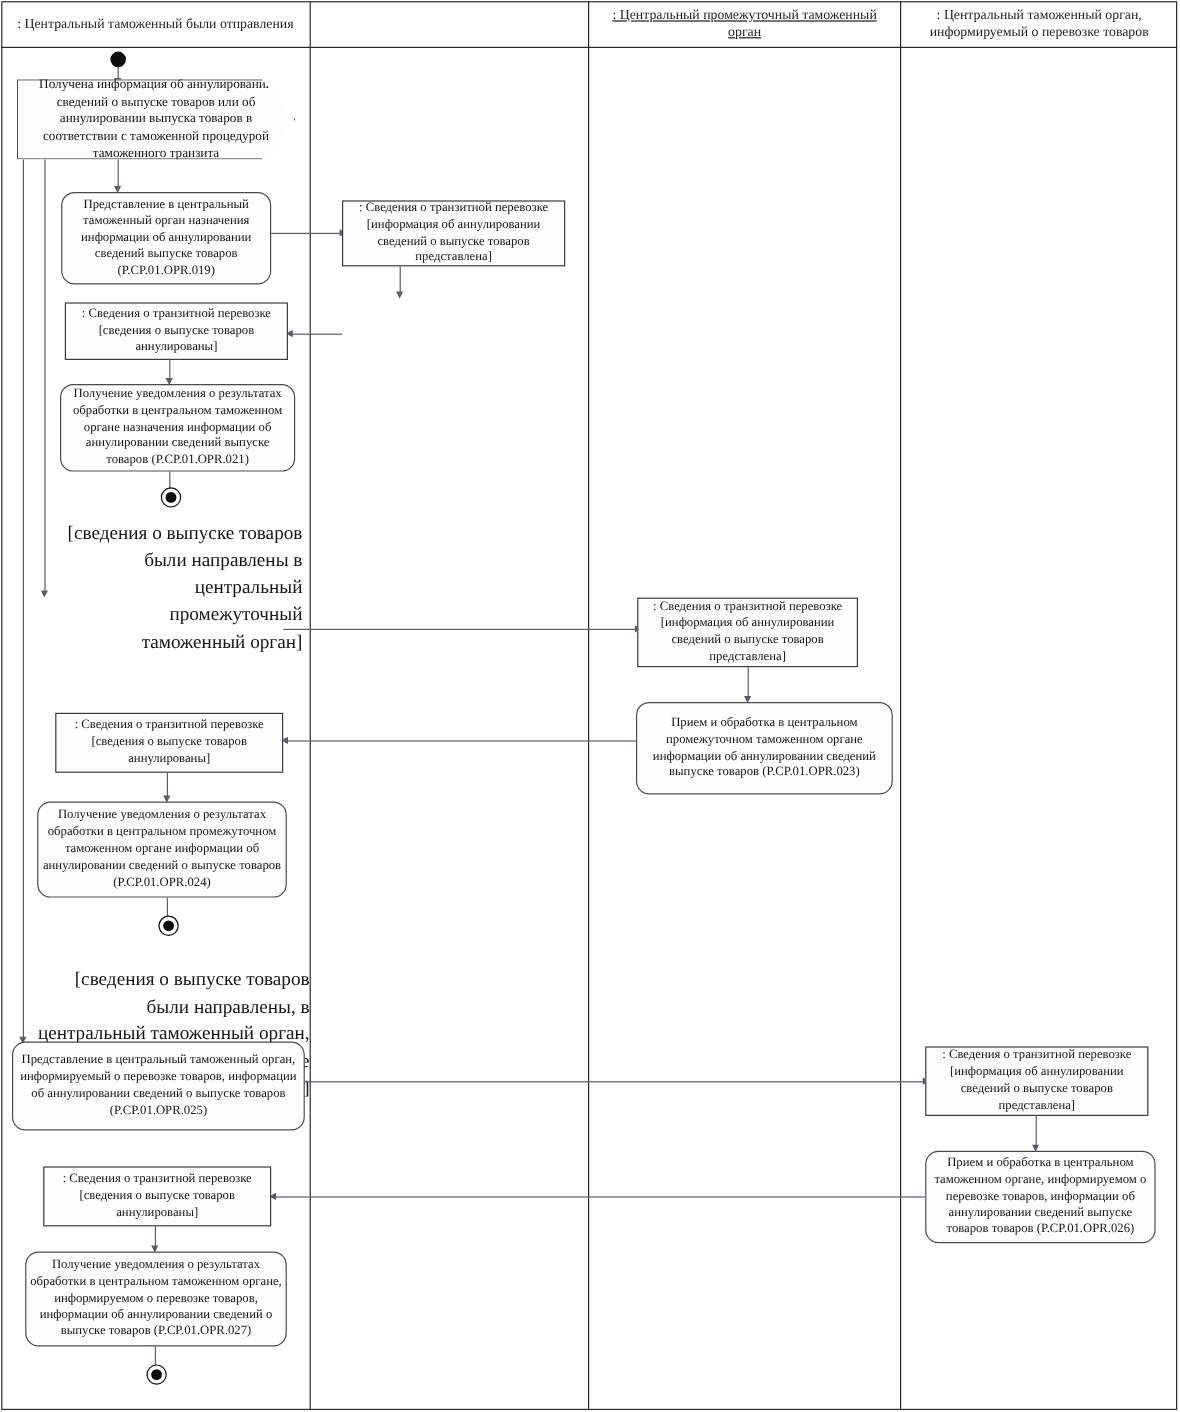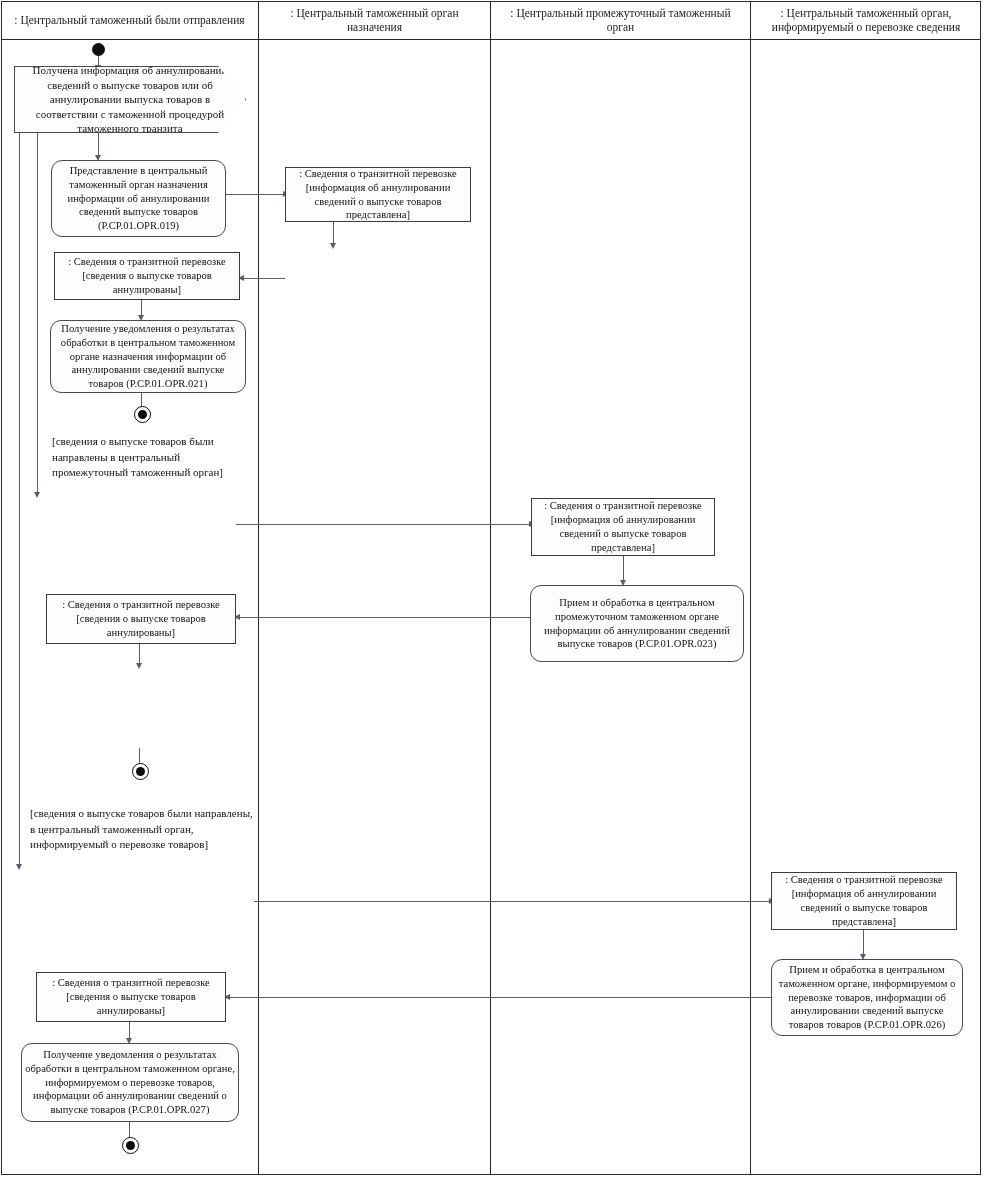--- a/index.html
+++ b/index.html
@@ -47,7 +47,6 @@
   <div class="lane-div" style="left:750px;height:1174px;top:1px;"></div>
 
   <div class="lane-hdr" style="left:1px;width:257px;">: Центральный таможенный были отправления</div>
-  <div class="lane-hdr" style="left:259px;width:231px;">: Центральный таможенный орган назначения</div>
   <div class="lane-hdr" style="left:491px;width:259px;">: Центральный промежуточный таможенный орган</div>
   <div class="lane-hdr" style="left:751px;width:230px;">: Центральный таможенный орган, информируемый о перевозке сведения</div>
 

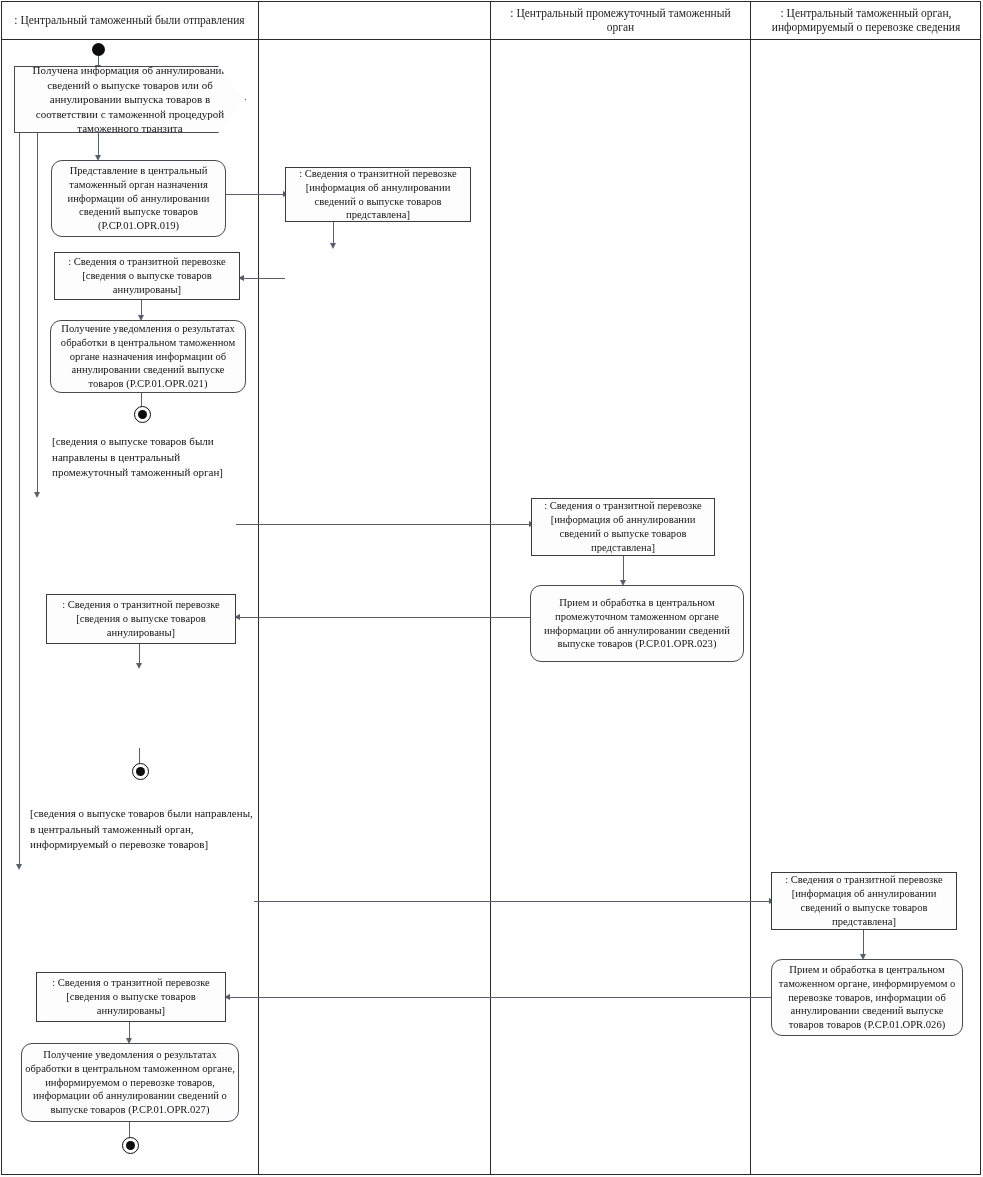--- a/index.html
+++ b/index.html
@@ -47,7 +47,7 @@
   <div class="lane-div" style="left:750px;height:1174px;top:1px;"></div>
 
   <div class="lane-hdr" style="left:1px;width:257px;">: Центральный таможенный были отправления</div>
-  <div class="lane-hdr" style="left:491px;width:259px;">: Центральный промежуточный таможенный орган</div>
+  <div class="lane-hdr" style="left:491px;width:259px;text-decoration:underline;">: Центральный промежуточный таможенный орган</div>
   <div class="lane-hdr" style="left:751px;width:230px;">: Центральный таможенный орган, информируемый о перевозке сведения</div>
 
   <div class="start-node" style="left:92px;top:43px;"></div>

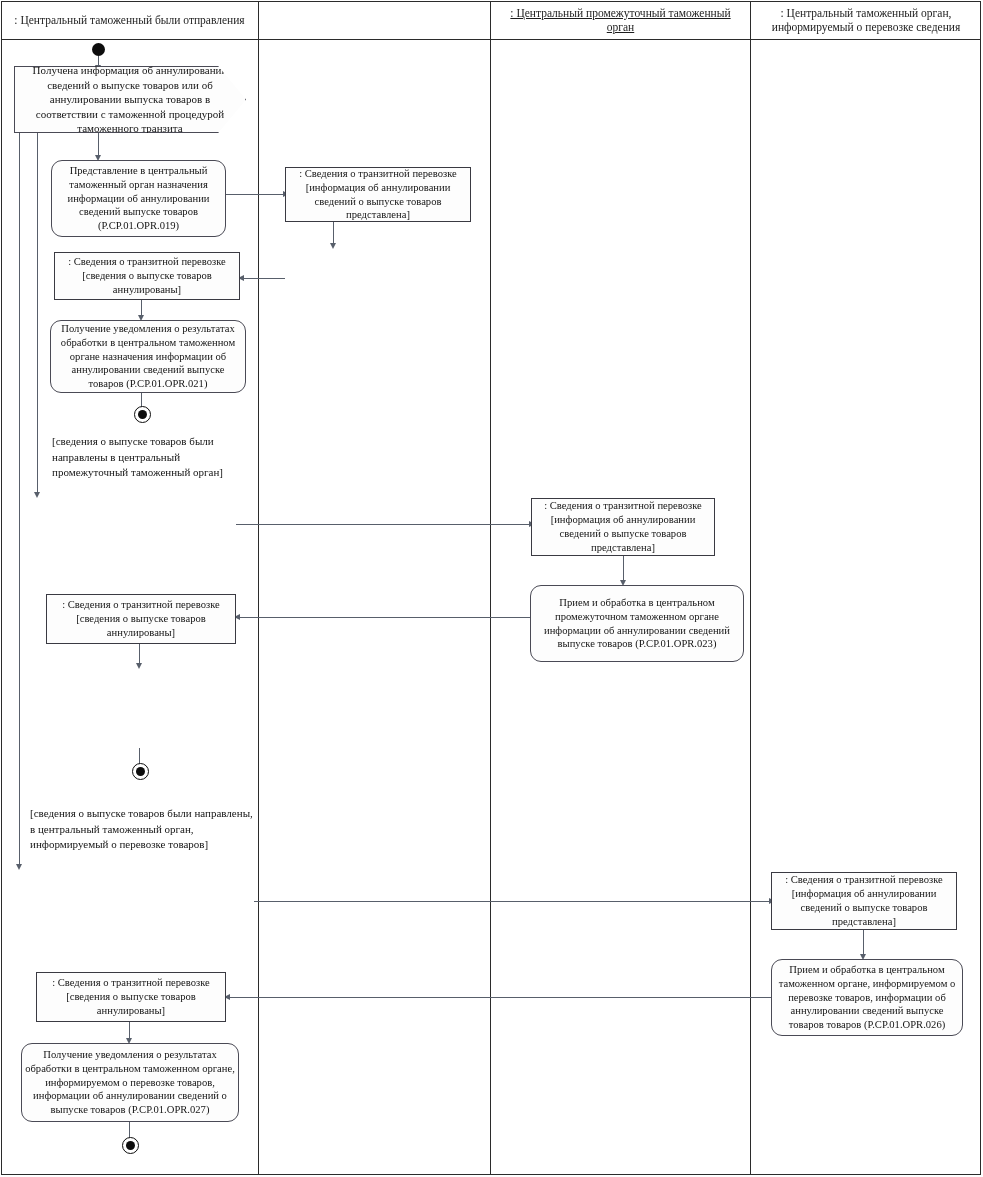--- a/index.html
+++ b/index.html
@@ -48,7 +48,7 @@
 
   <div class="lane-hdr" style="left:1px;width:257px;">: Центральный таможенный были отправления</div>
   <div class="lane-hdr" style="left:491px;width:259px;text-decoration:underline;">: Центральный промежуточный таможенный орган</div>
-  <div class="lane-hdr" style="left:751px;width:230px;">: Центральный таможенный орган, информируемый о перевозке сведения</div>
+  <div class="lane-hdr" style="left:751px;width:230px;">: Центральный таможенный орган, информируемый о перевозке товаров</div>
 
   <div class="start-node" style="left:92px;top:43px;"></div>
   <div class="vline" style="left:98px;top:56px;height:10px;"></div>

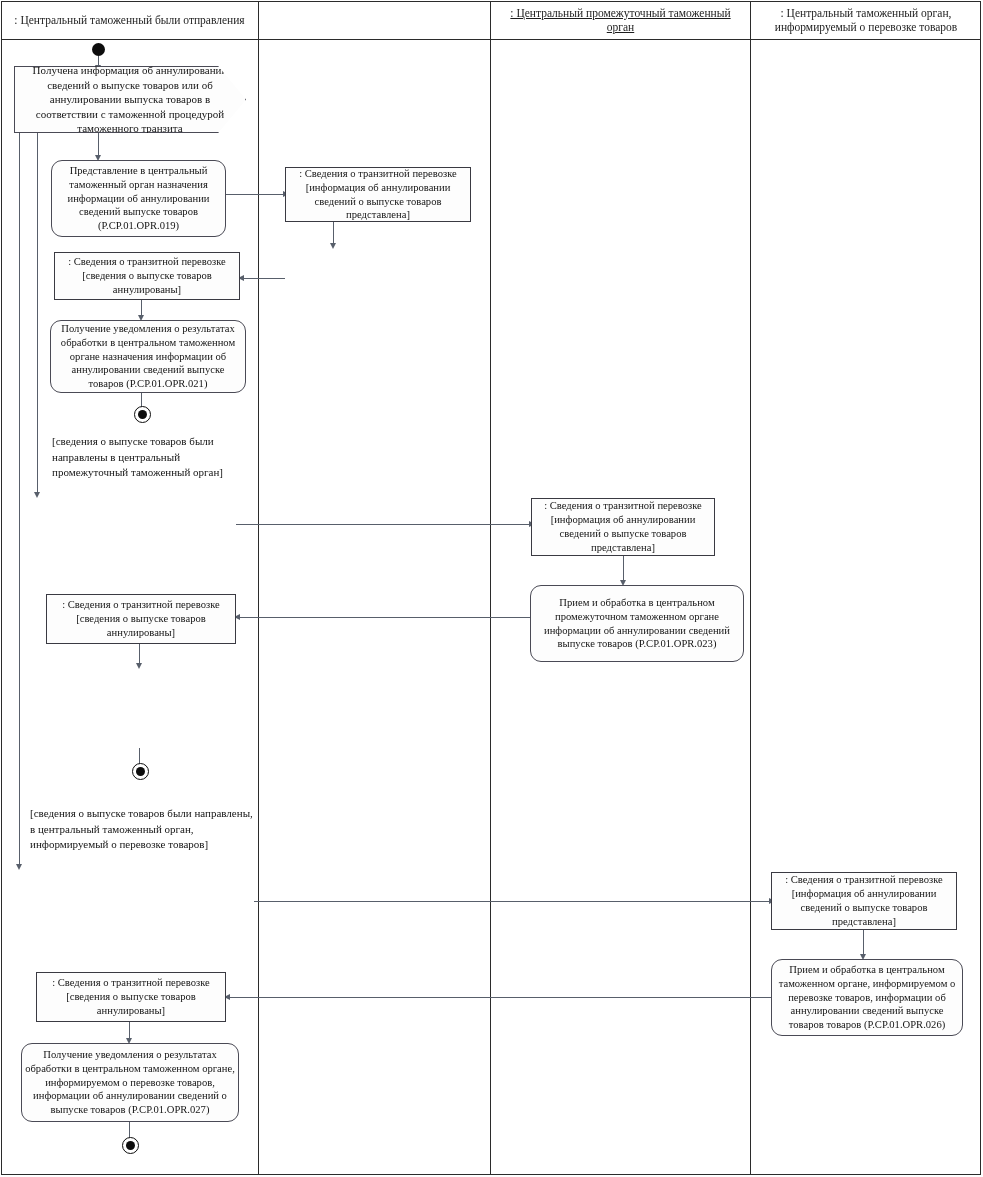--- a/index.html
+++ b/index.html
@@ -20,7 +20,7 @@
   .object{border:1px solid #3a3a42;background:#fdfdfd;font-size:10.6px;padding:4px 6px;}
   .signal{border:1px solid #4a4a55;background:#fdfdfd;font-size:11px;padding:4px 8px;
           clip-path:polygon(0 0,88% 0,100% 50%,88% 100%,0 100%);}
-  .guard{position:absolute;font-size:11px;color:#151515;line-height:1.42;text-align:left;}
+  .guard{position:absolute;font-size:16px;color:#151515;line-height:1.42;text-align:right;}
 
   
   .start-node{position:absolute;width:13px;height:13px;border-radius:50%;background:#0d0d0d;}

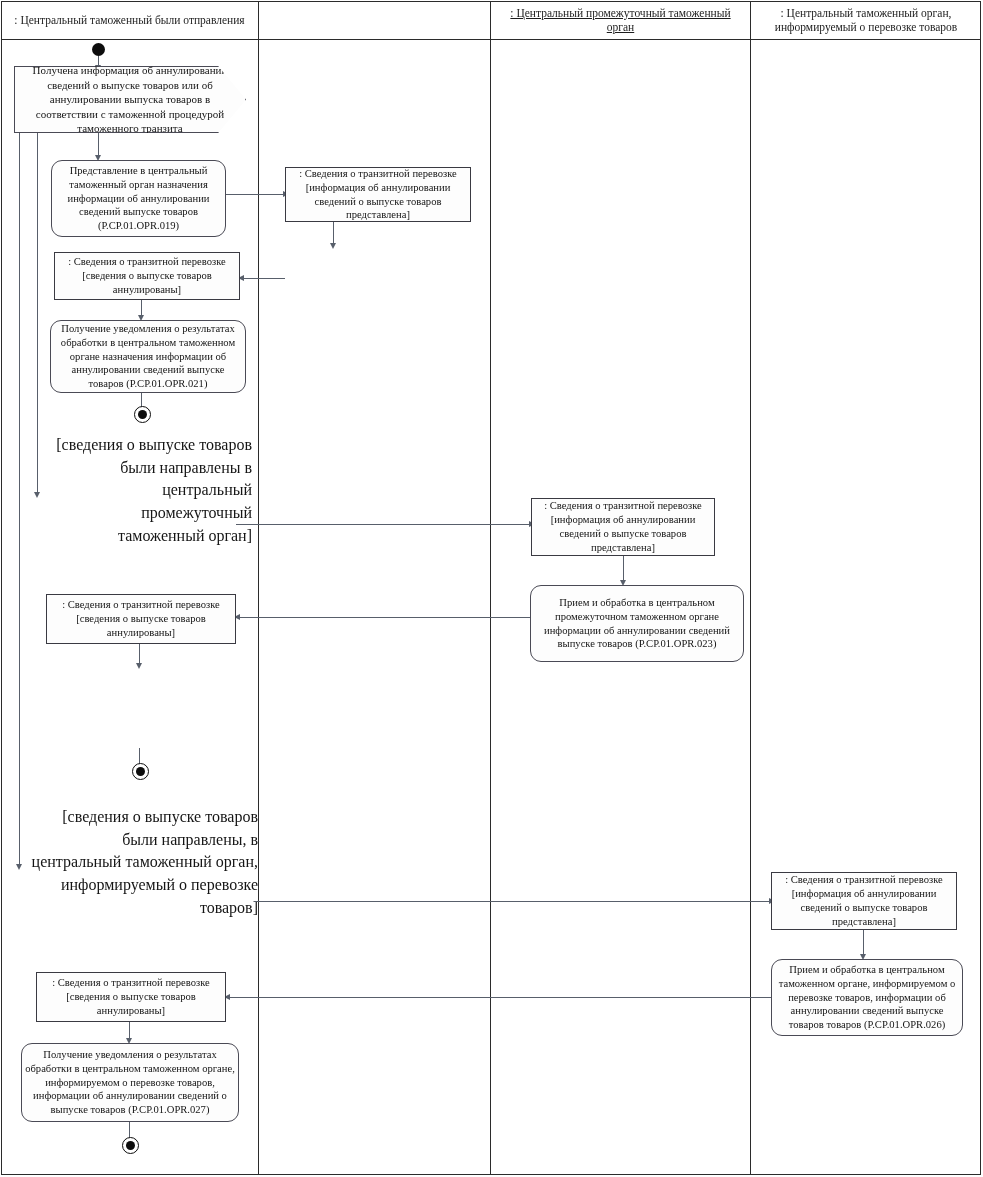--- a/index.html
+++ b/index.html
@@ -103,6 +103,7 @@
   <div class="vline" style="left:139px;top:644px;height:20px;"></div>
   <div class="arr arr-d" style="left:136px;top:663px;"></div>
 
+  <div class="node action" style="left:31px;top:668px;width:208px;height:80px;">Получение уведомления о результатах обработки в центральном промежуточном таможенном органе информации об аннулировании сведений о выпуске товаров   (P.CP.01.OPR.024)</div>
   <div class="vline" style="left:139px;top:748px;height:16px;"></div>
   <div class="end-node" style="left:132px;top:763px;"></div>
 

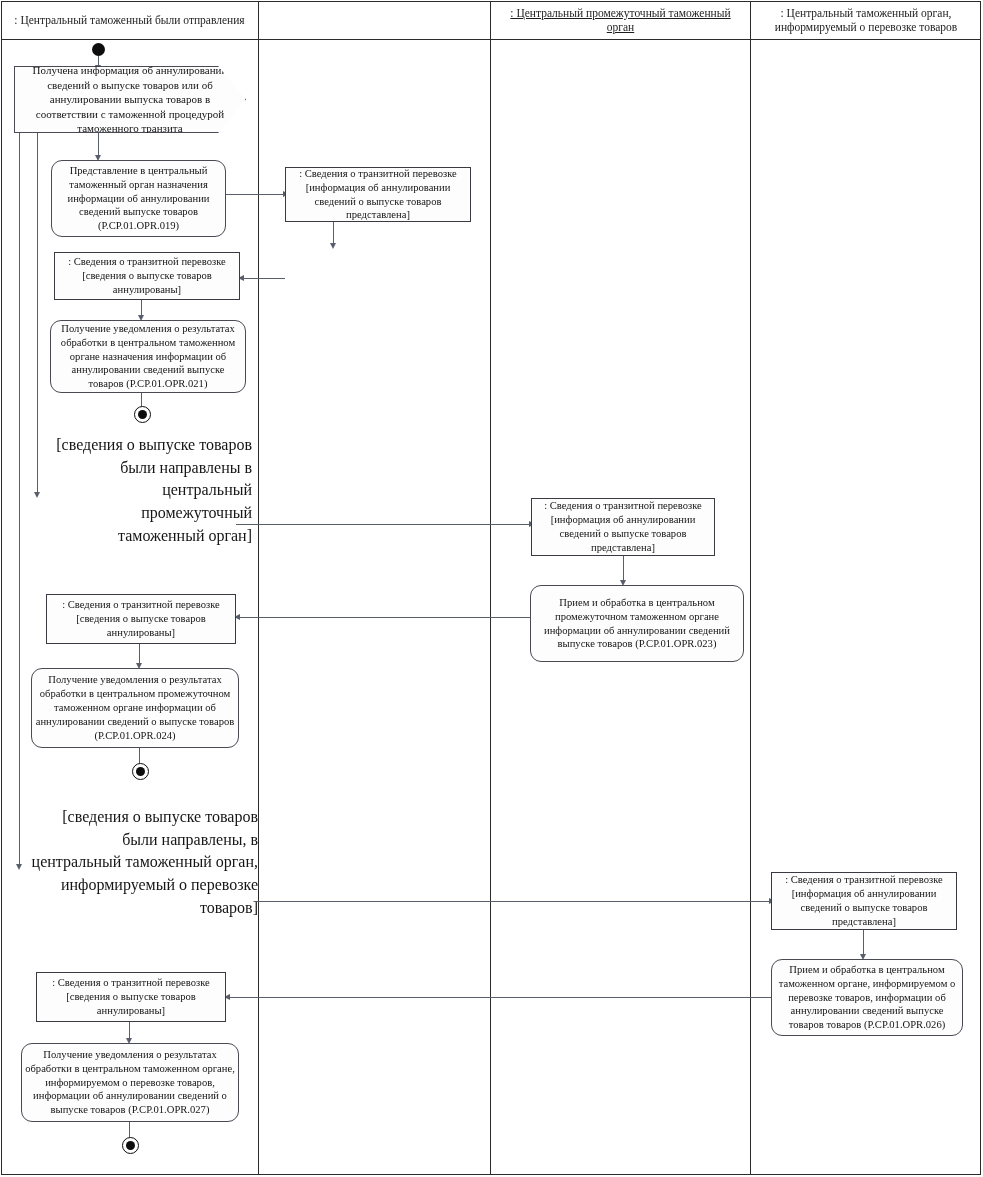--- a/index.html
+++ b/index.html
@@ -109,6 +109,7 @@
 
   <div class="guard" style="left:30px;top:806px;width:228px;">[сведения о выпуске товаров были направлены, в центральный таможенный орган, информируемый о перевозке товаров]</div>
 
+  <div class="node action" style="left:10px;top:868px;width:244px;height:74px;">Представление в центральный таможенный орган, информируемый о перевозке товаров, информации об аннулировании сведений о выпуске товаров   (P.CP.01.OPR.025)</div>
 
   <div class="hline" style="left:254px;top:901px;width:516px;"></div>
   <div class="arr arr-r" style="left:769px;top:898px;"></div>

